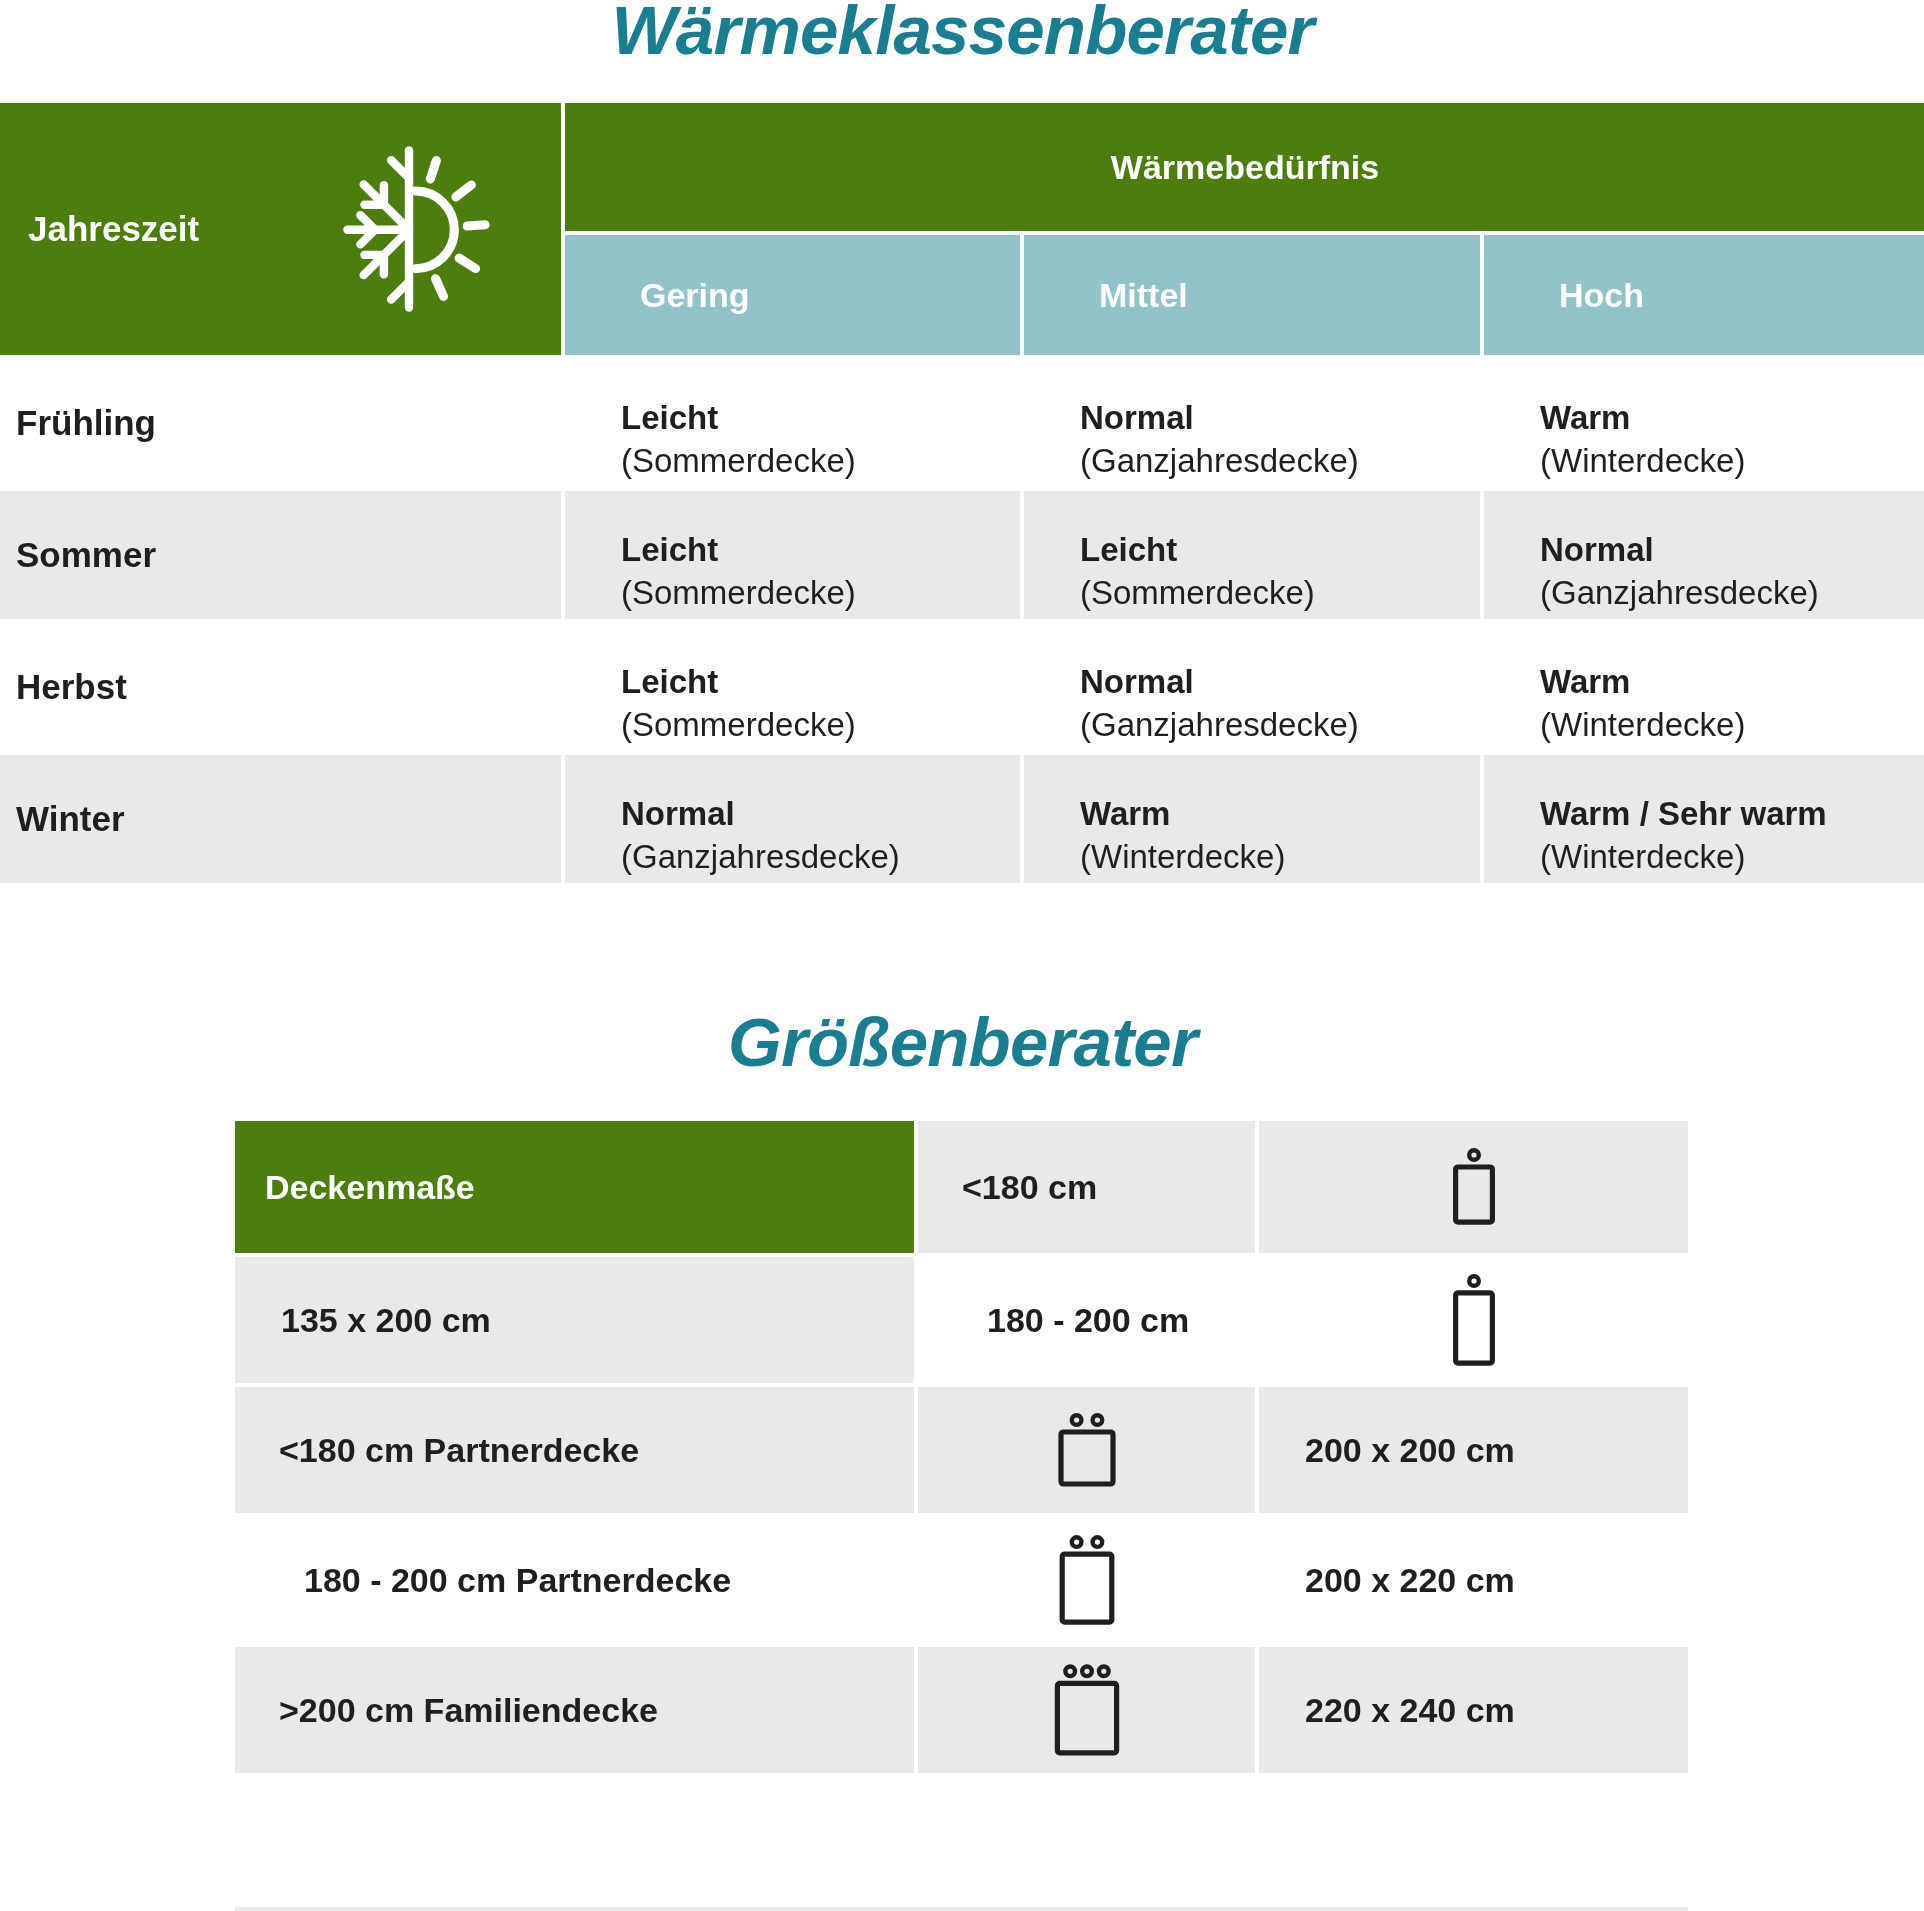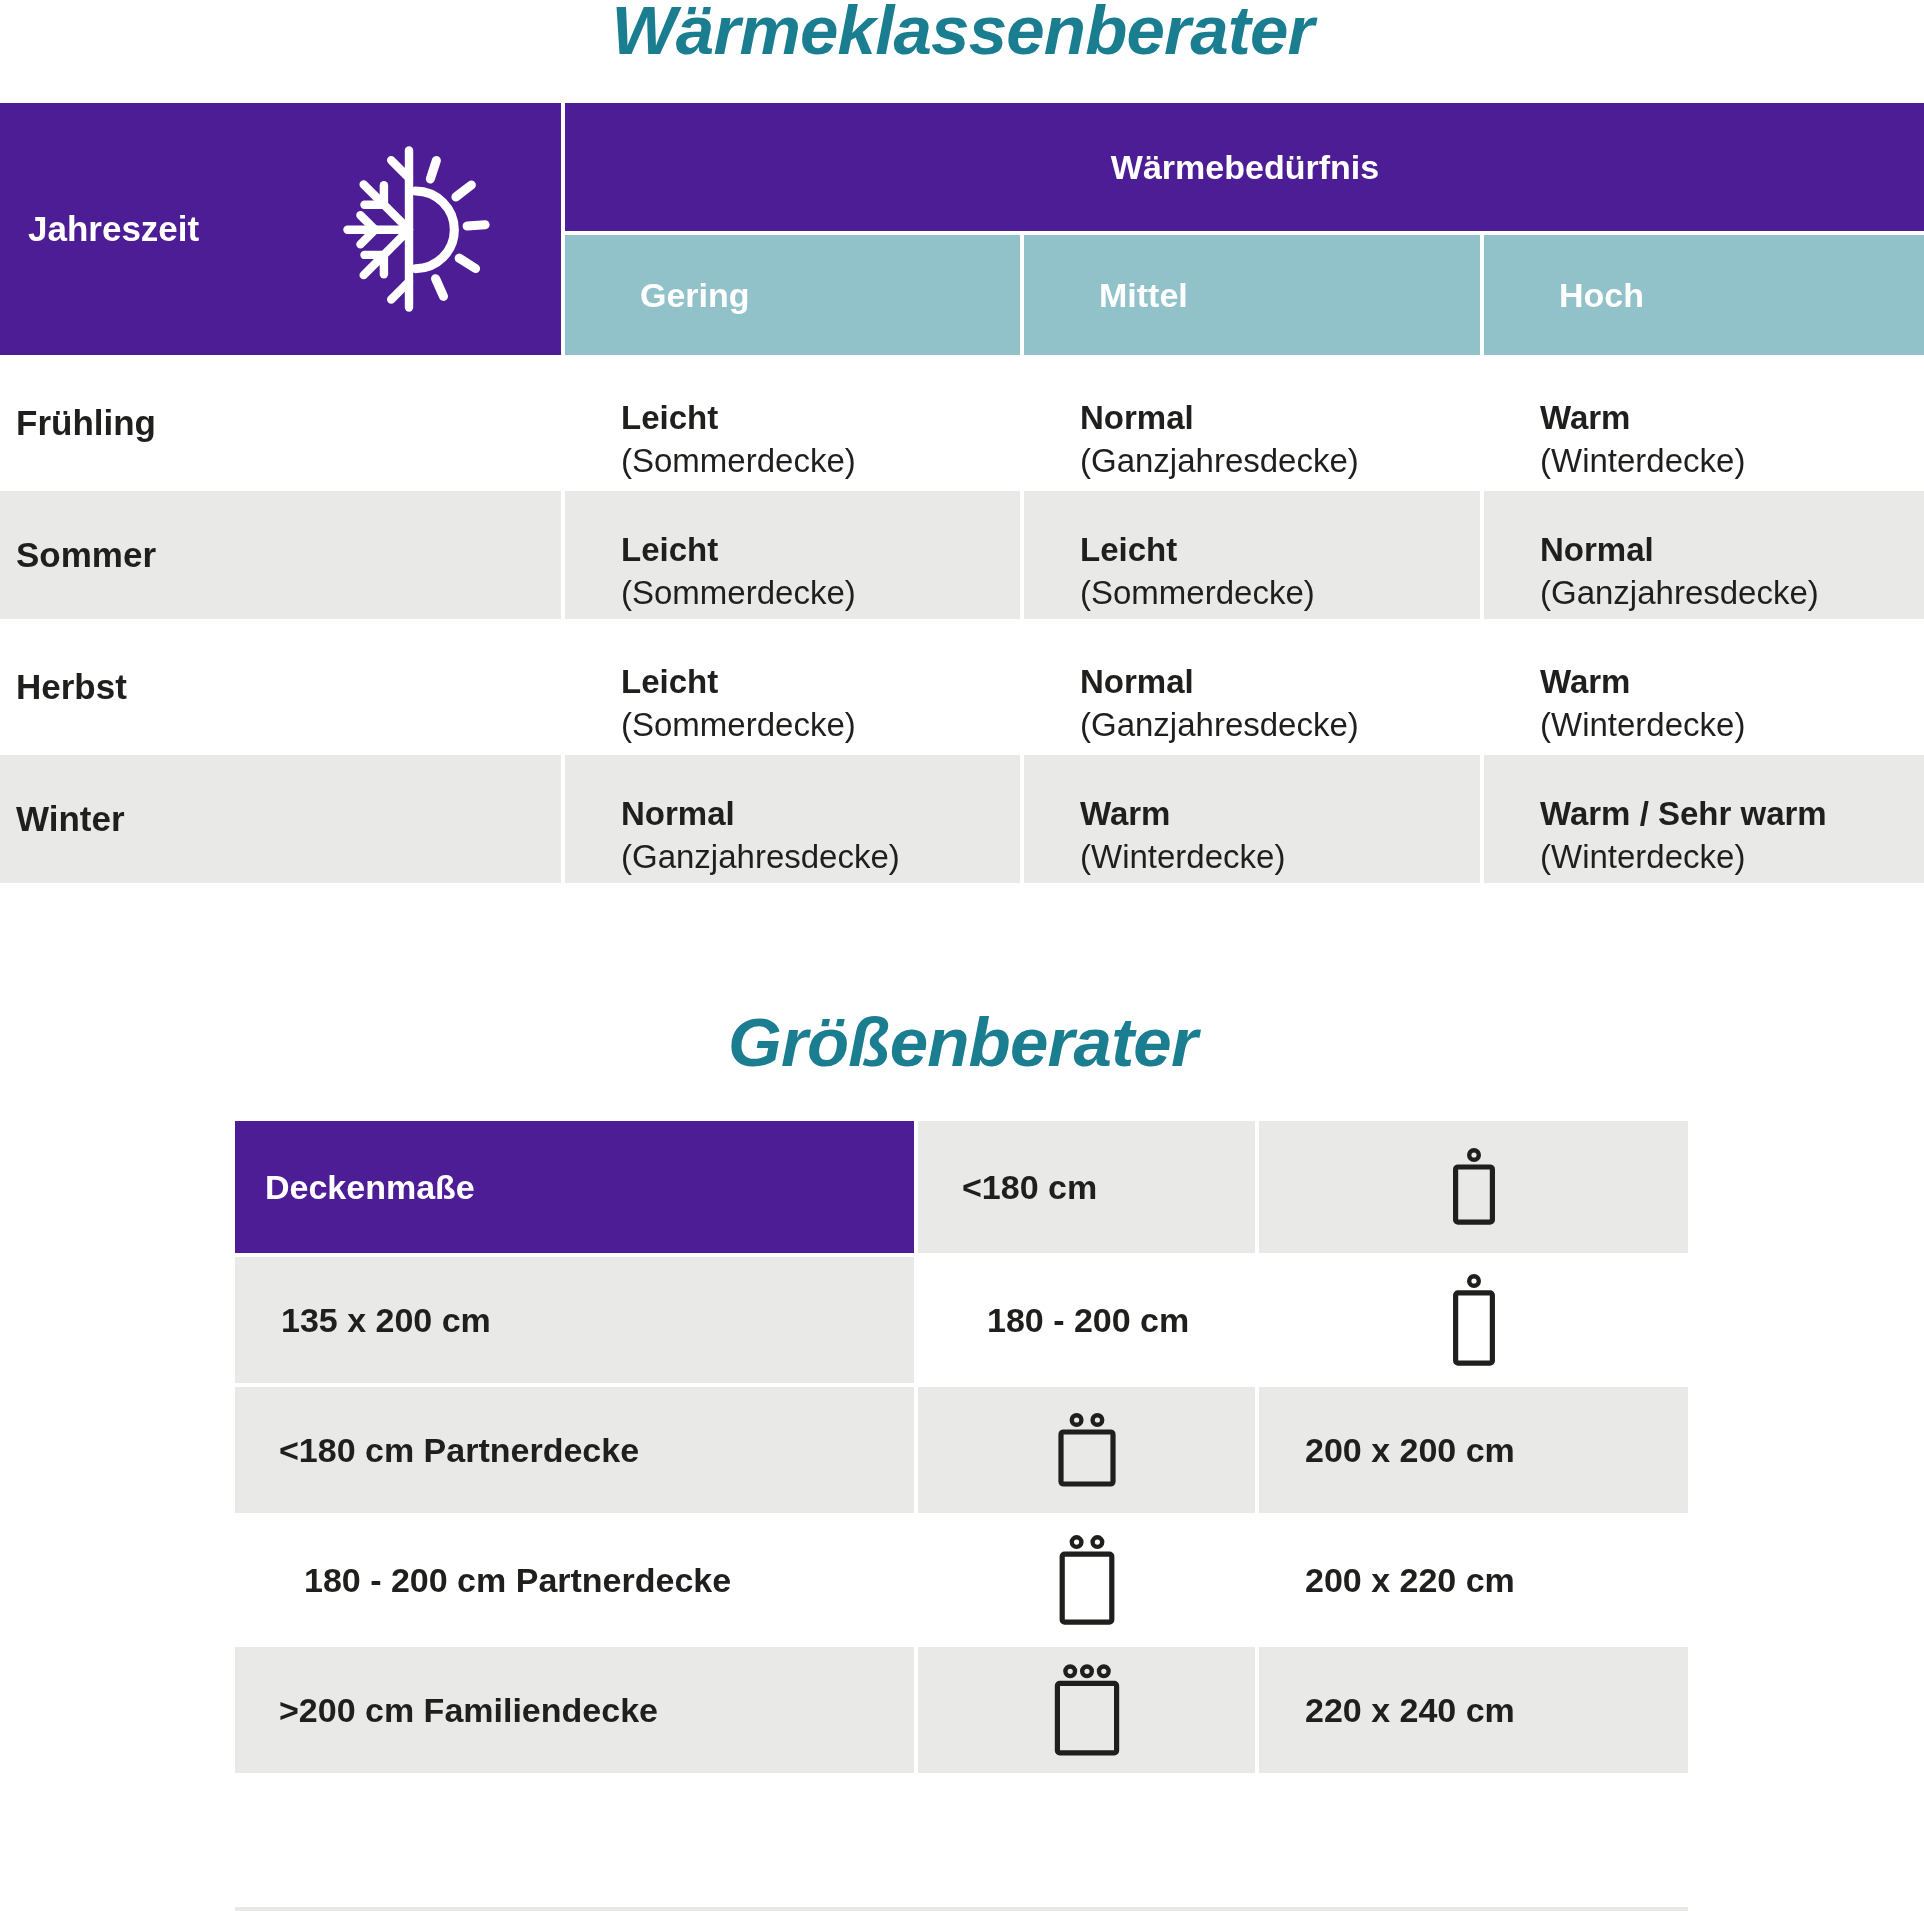--- a/index.html
+++ b/index.html
@@ -24,7 +24,7 @@
     gap:4px;
   }
   .cell { display:flex; align-items:center; }
-  .teal       { background:#4c1d95; color:#ffffff; }
+  .teal       { background:#4d7c0f; color:#ffffff; }
   .teal-light { background:#92c2c9; color:#ffffff; }
   .gray       { background:#e9e9e8; }
   .white      { background:#ffffff; }

